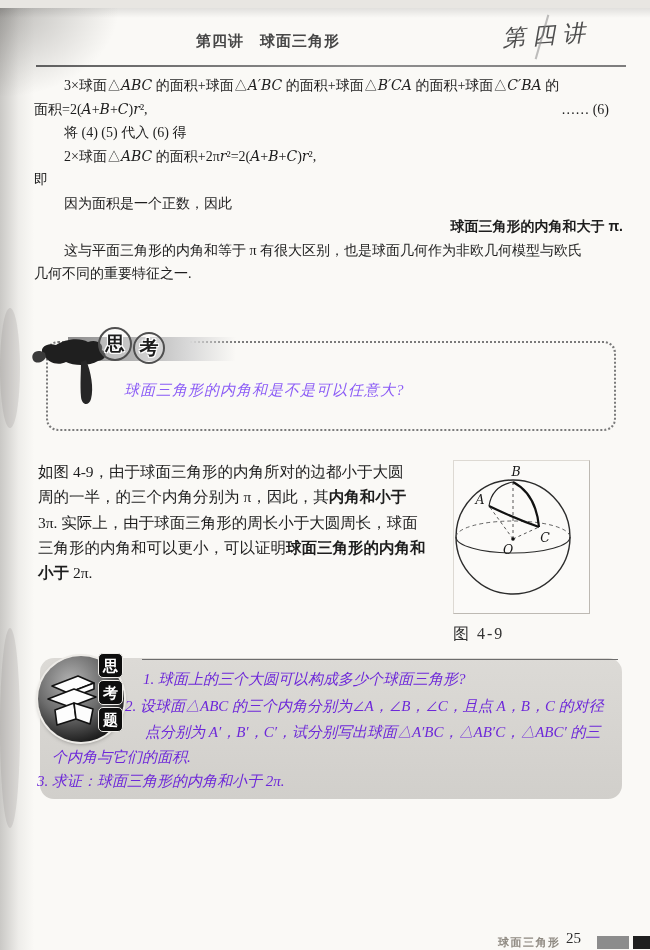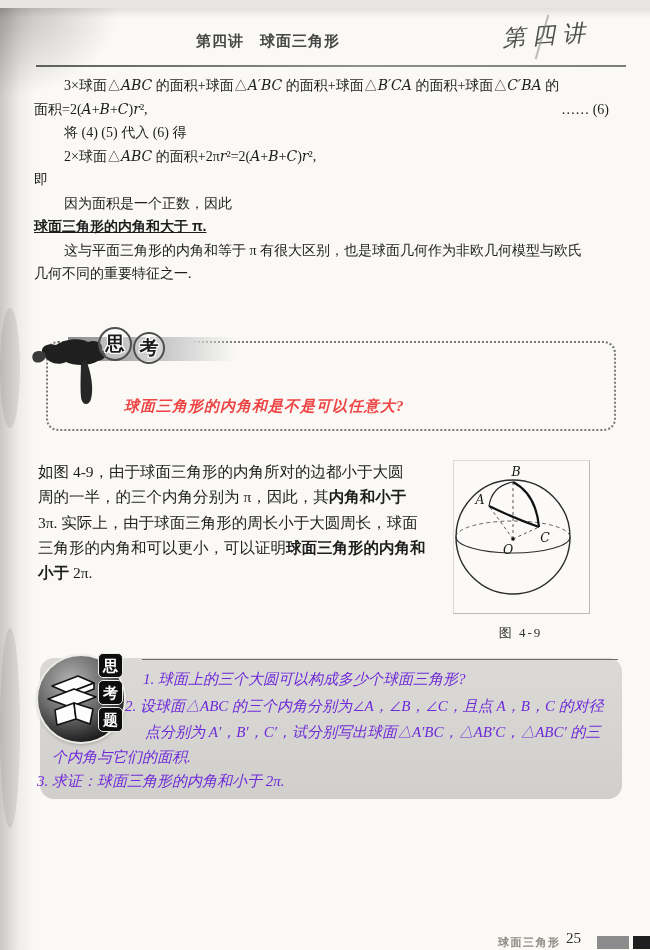--- a/index.html
+++ b/index.html
@@ -29,7 +29,7 @@
   .deriv{position:absolute;left:34px;top:66px;width:589px;font-size:14px;line-height:23.5px;}
   .line{position:relative;white-space:nowrap;}
   .ind{padding-left:30px;}
-  .ctr{text-align:left;text-decoration:underline;}
+  .ctr{text-align:right;}
   .m{font-style:italic;font-family:"DejaVu Serif",serif;}
   .b{font-family:"Liberation Sans",sans-serif;font-weight:700;}
   .eq-no{position:absolute;right:14px;top:0;}

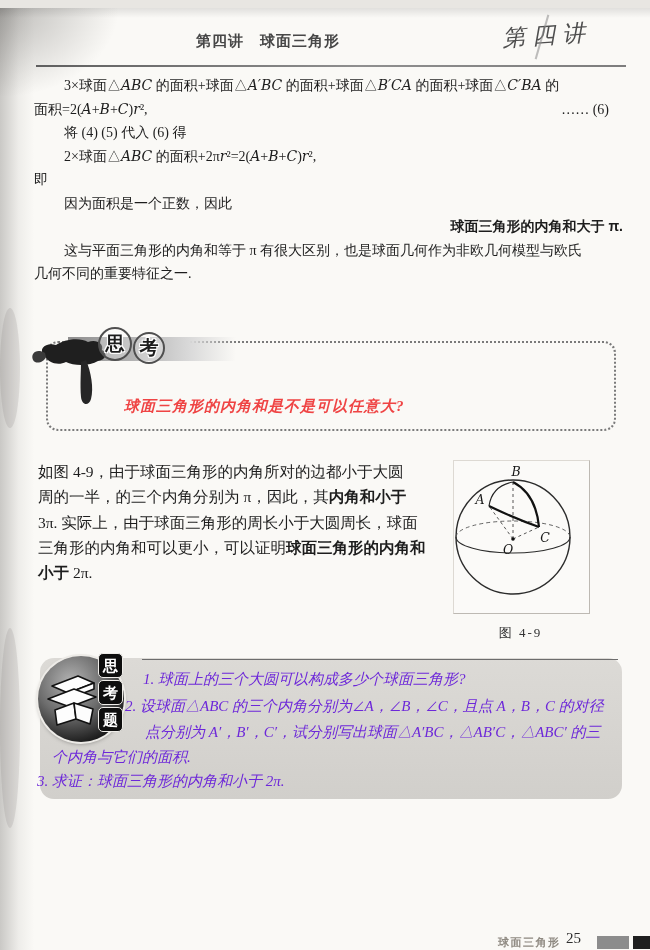--- a/index.html
+++ b/index.html
@@ -45,7 +45,7 @@
         font-family:"Liberation Sans",sans-serif;font-weight:700;font-size:19px;color:#1c1c1c;
         text-shadow:0 0 2px #fff,1px 1px 0 #fff,-1px -1px 0 #fff,1px -1px 0 #fff,-1px 1px 0 #fff;}
   .kai{font-style:italic;}
-  .think-q{position:absolute;left:124px;top:389px;font-size:15px;letter-spacing:1px;color:#ef4444;font-weight:bold;}
+  .think-q{position:absolute;left:124px;top:373px;font-size:15px;letter-spacing:1px;color:#8b5cf6;}
 
   
   .figpara{position:absolute;left:38px;top:451px;width:430px;font-size:15.5px;line-height:25.3px;}

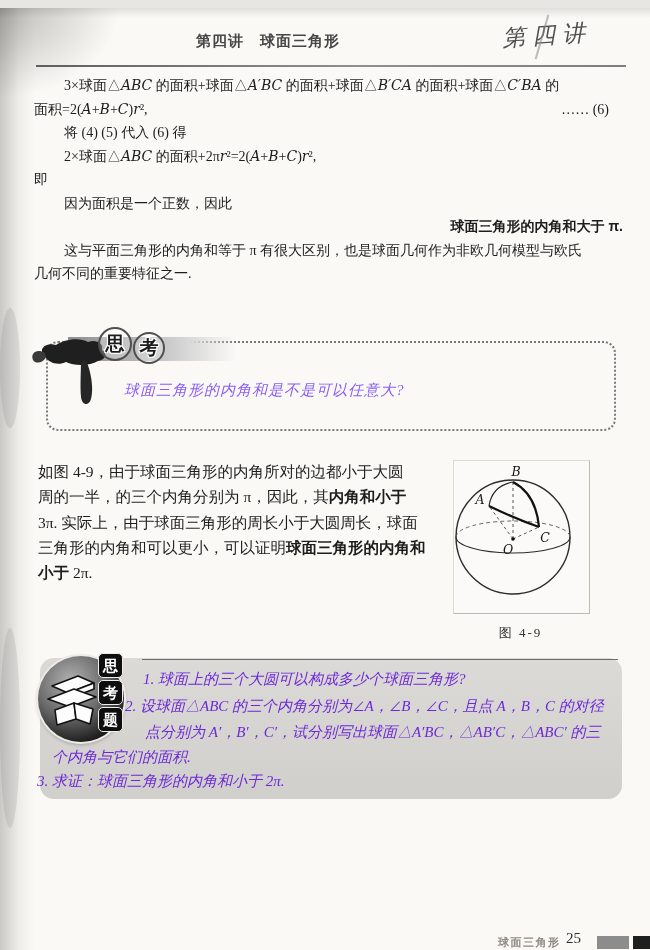--- a/index.html
+++ b/index.html
@@ -52,8 +52,8 @@
   
   .figbox{position:absolute;left:453px;top:452px;width:135px;height:152px;background:#fbfaf8;
           border:1px solid #ddd9d3;border-right-color:#bdb9b3;border-bottom-color:#bdb9b3;}
-  .figcap{position:absolute;left:453px;top:616px;width:135px;text-align:center;
-          font-size:13px;color:#333;letter-spacing:2px;}
+  .figcap{position:absolute;left:453px;top:616px;width:135px;
+          font-size:16px;color:#333;letter-spacing:2px;}
   .flabel{font-family:"DejaVu Serif",serif;font-style:italic;font-size:12.5px;fill:#161616;}
 
   

